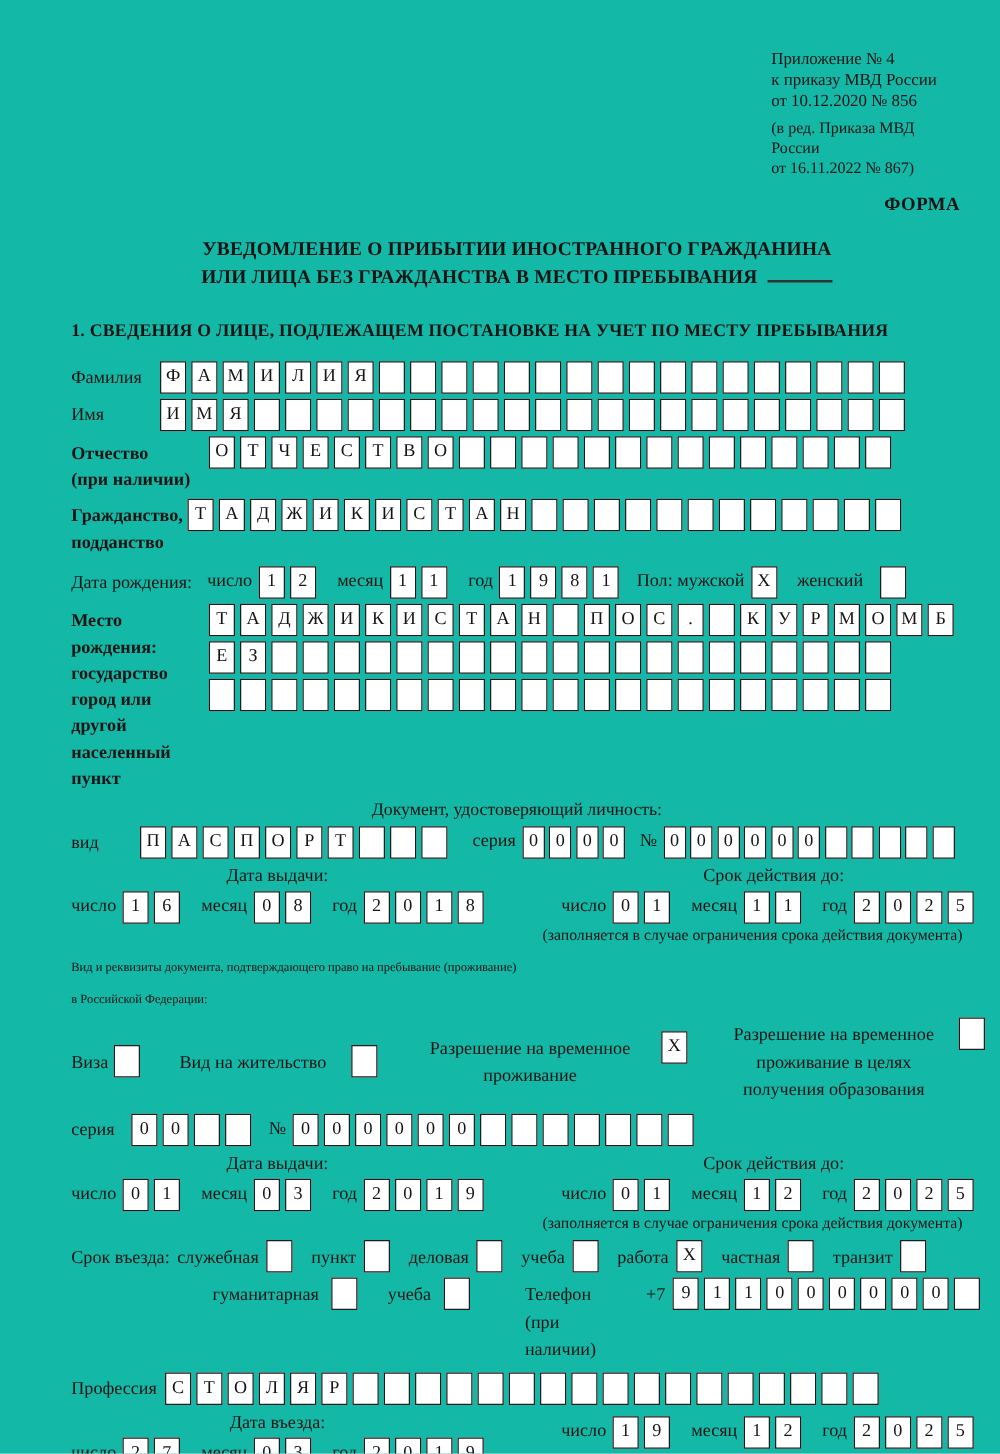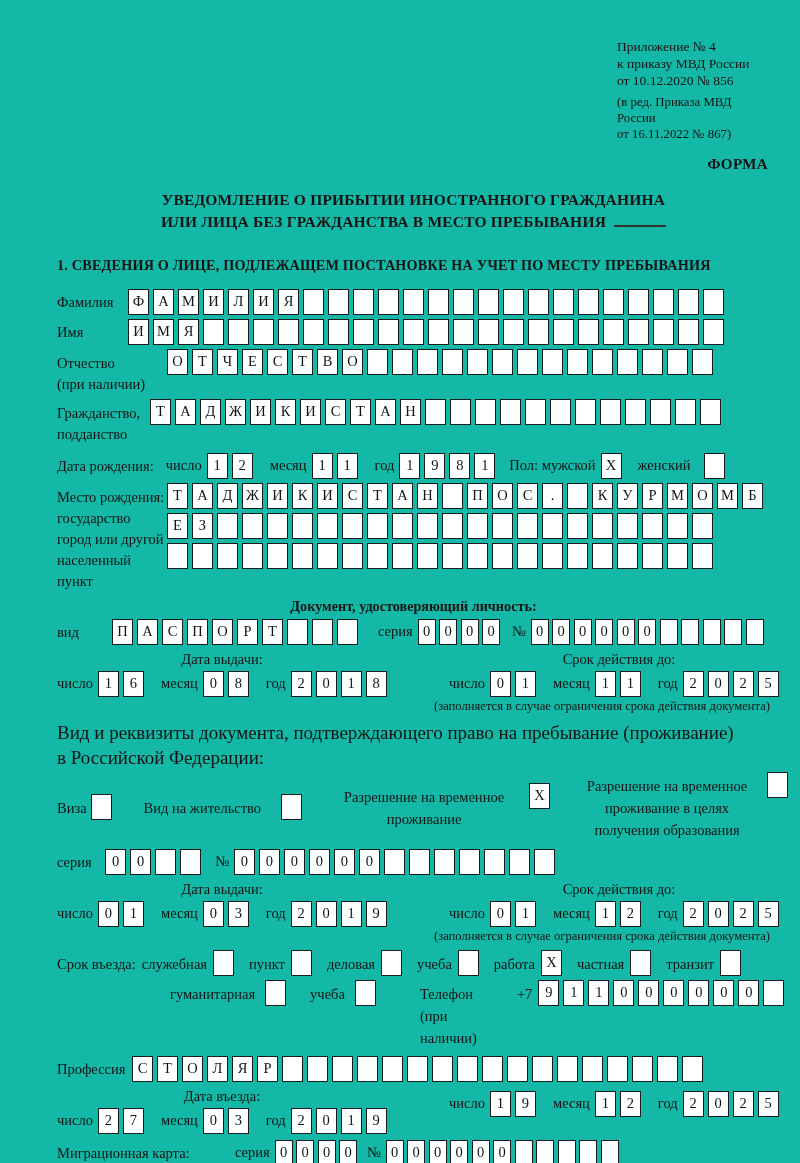--- a/index.html
+++ b/index.html
@@ -16,7 +16,7 @@
   .sec-head{font-weight:bold;font-size:14.2px;margin-top:24px;letter-spacing:.2px;}
   .row{display:flex;align-items:flex-start;margin-top:4px;}
   .flabel{font-size:14.5px;line-height:19px;padding-top:4px;flex:none;}
-  .lblcol{flex:none;font-size:14.5px;line-height:21px;padding-top:4px;}
+  .lblcol{flex:none;font-size:14.5px;line-height:21px;padding-top:4px;font-weight:bold;}
   .w71{width:71px;} .w110{width:110px;} .w93{width:93px;} .w75{width:75px;}
   .boxes{display:flex;flex:none;}
   .cell{

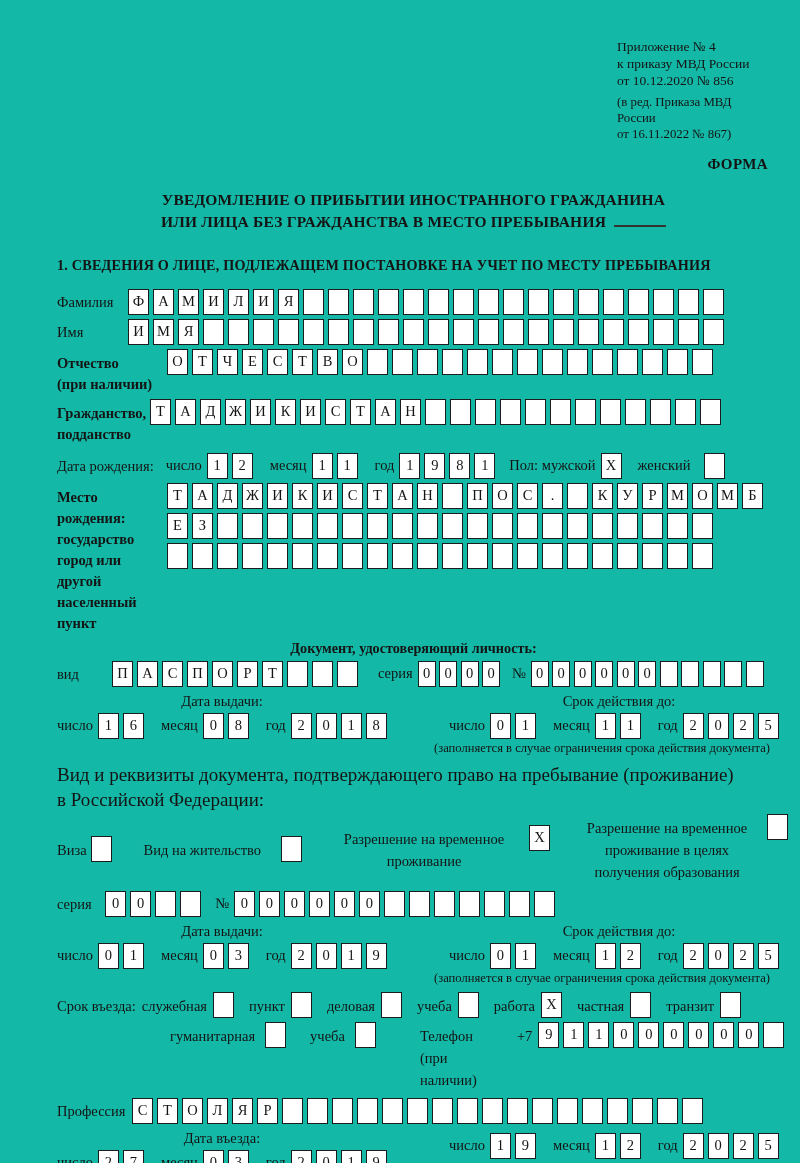--- a/index.html
+++ b/index.html
@@ -26,7 +26,7 @@
   }
   .sm .cell{width:18px;margin-right:3.5px;}
   .stack{display:flex;flex-direction:column;row-gap:4px;}
-  .doc-head{text-align:center;font-weight:bold;font-size:14.2px;margin-top:6px;}
+  .doc-head{text-align:center;font-weight:normal;font-size:14.2px;margin-top:6px;}
   .dates{display:flex;margin-top:6px;}
   .dcol{flex:none;}
   .dcol-l{width:392px;} .dcol-r{width:340px;}

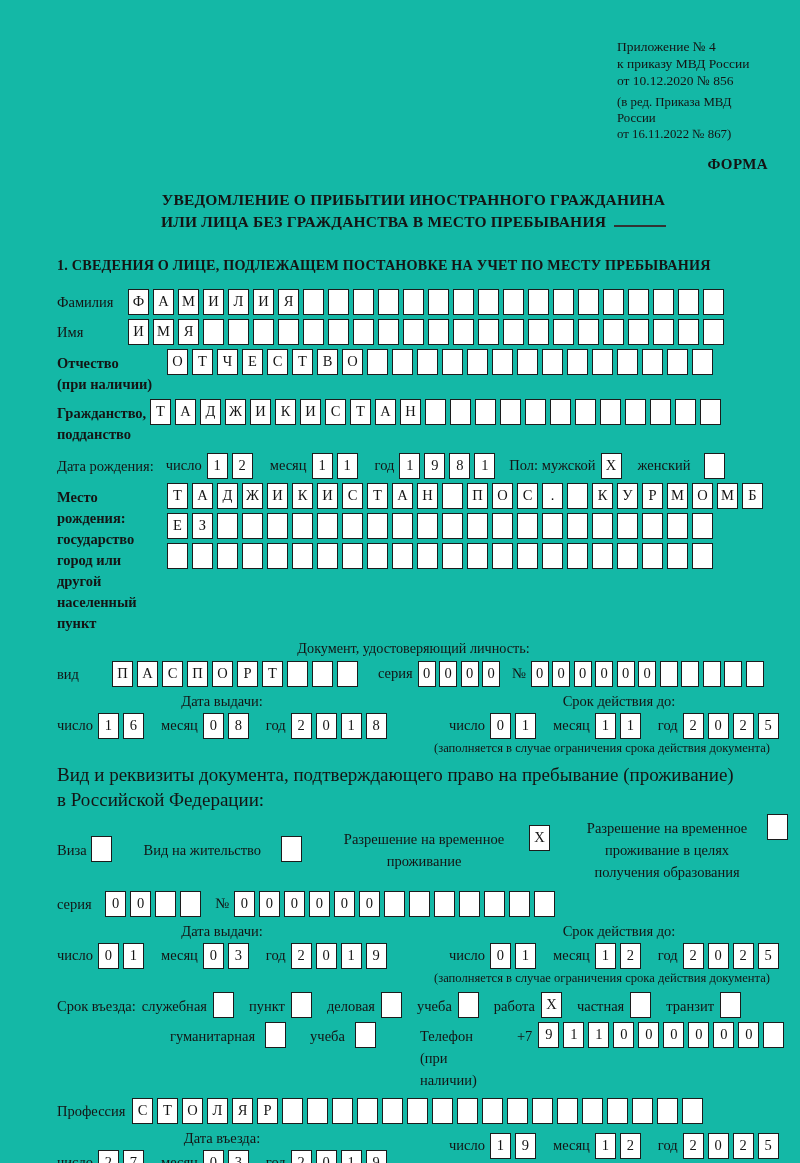--- a/index.html
+++ b/index.html
@@ -35,7 +35,7 @@
   .dlbl{font-size:14.5px;padding-top:4px;margin:0 5px 0 13px;flex:none;}
   .dlbl:first-child{margin-left:0;}
   .note{font-size:12.6px;text-align:right;margin-top:2px;padding-right:0;}
-  .para{font-size:19px;line-height:25px;margin-top:6px;}
+  .para{font-size:10px;line-height:25px;margin-top:6px;}
   .opts-row{display:flex;align-items:center;margin-top:2px;}
   .opt{display:flex;align-items:flex-start;flex:none;}
   .opt .boxes{margin-left:7px;margin-top:0;}

